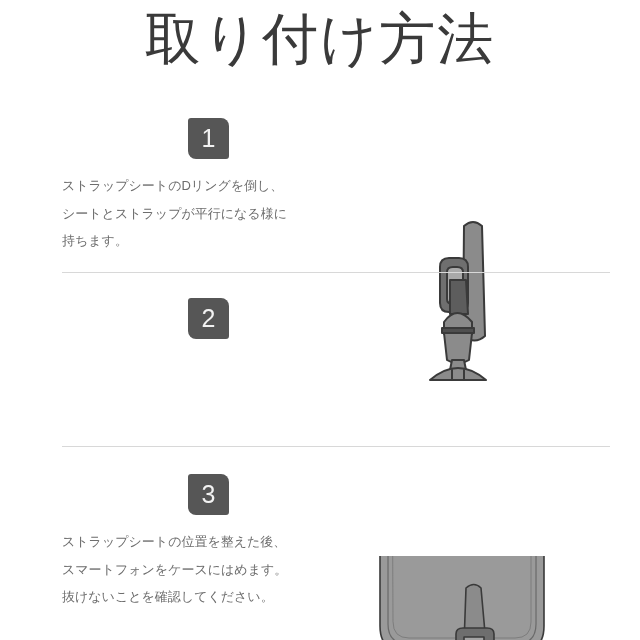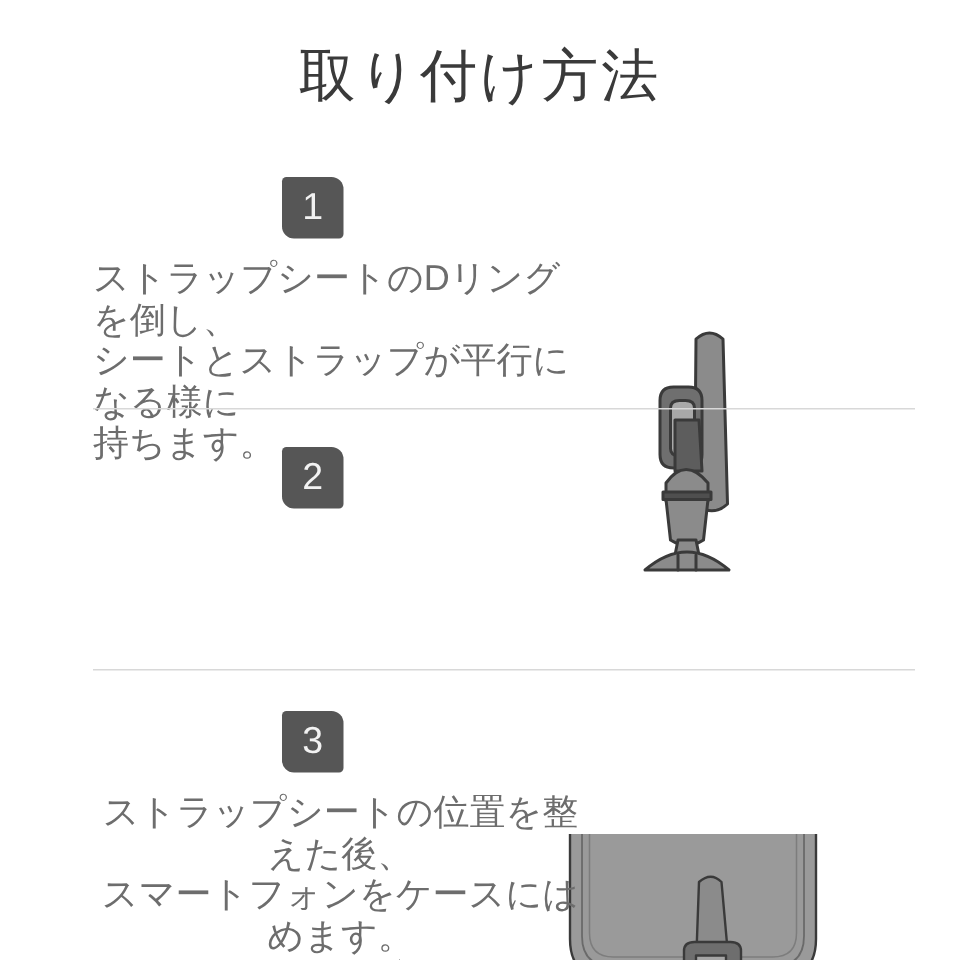--- a/index.html
+++ b/index.html
@@ -22,10 +22,10 @@
   .page-title {
     position: absolute;
     left: 0;
-    top: 12px;
+    top: 0;
     width: 640px;
     text-align: center;
-    font-size: 38px;
+    font-size: 56px;
     line-height: 78px;
     letter-spacing: 2px;
     color: #3a3a3a;

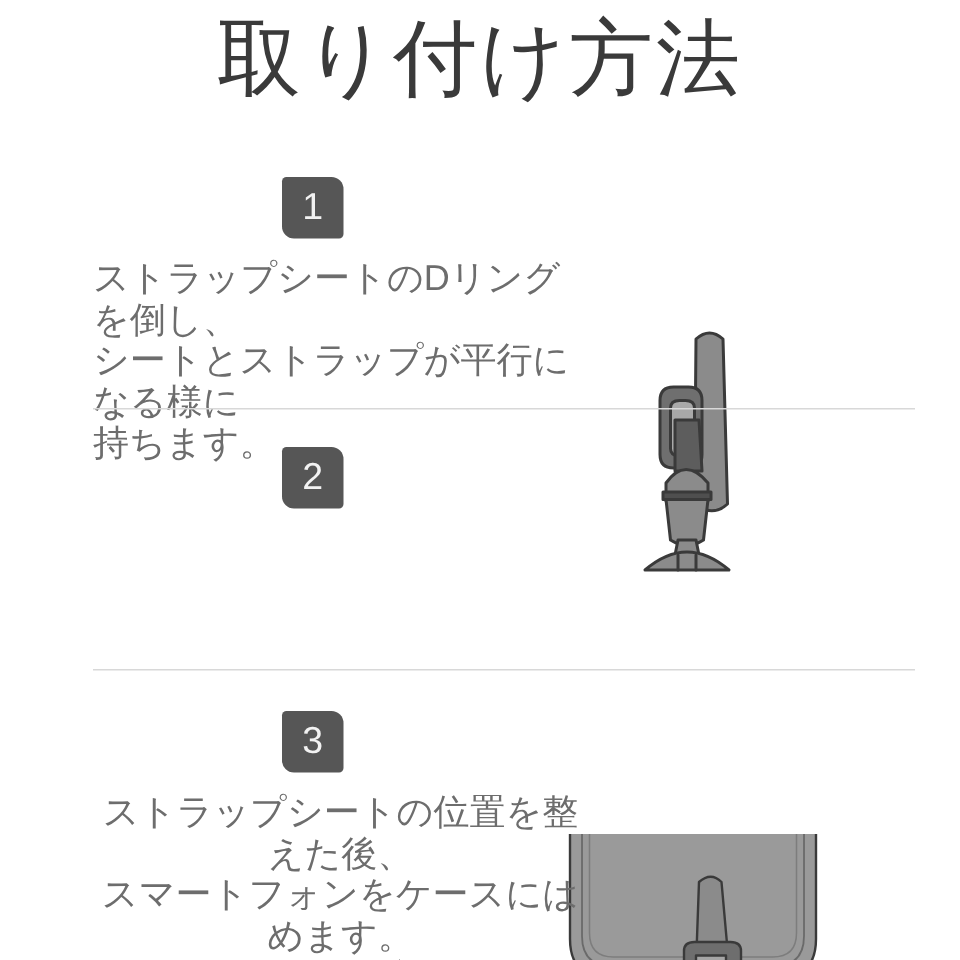--- a/index.html
+++ b/index.html
@@ -65,7 +65,7 @@
     left: 62px;
     width: 330px;
     color: #6d6d6d;
-    font-size: 24px;
+    font-size: 13px;
     line-height: 27.5px;
     letter-spacing: 0px;
     white-space: pre-line;

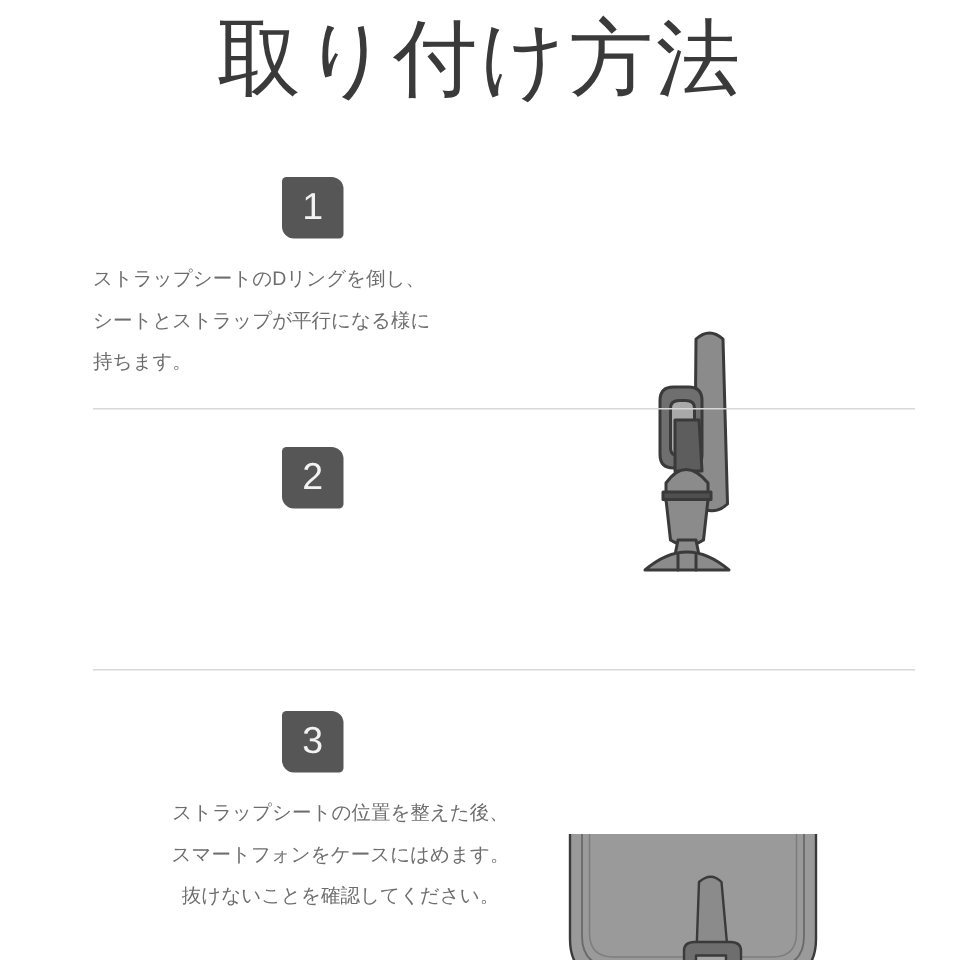--- a/index.html
+++ b/index.html
@@ -72,7 +72,7 @@
   }
   .step-1 .step-text { top: 62px; }
   .step-2 .step-text { top: 72px; }
-  .step-3 .step-text { top: 73px; text-align: center; }
+  .step-3 .step-text { top: 73px; }
 
   
   .divider {

